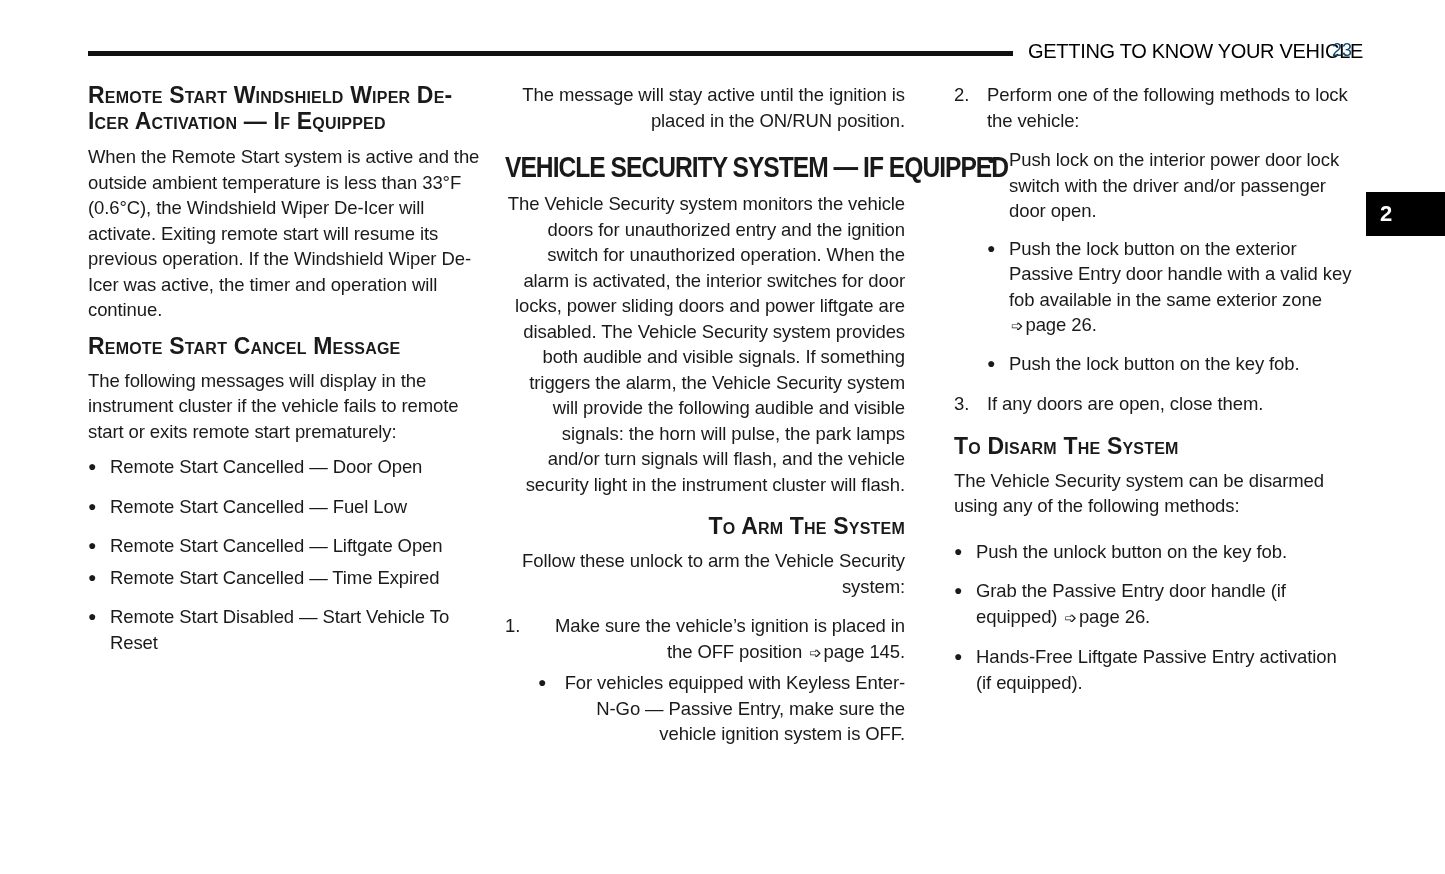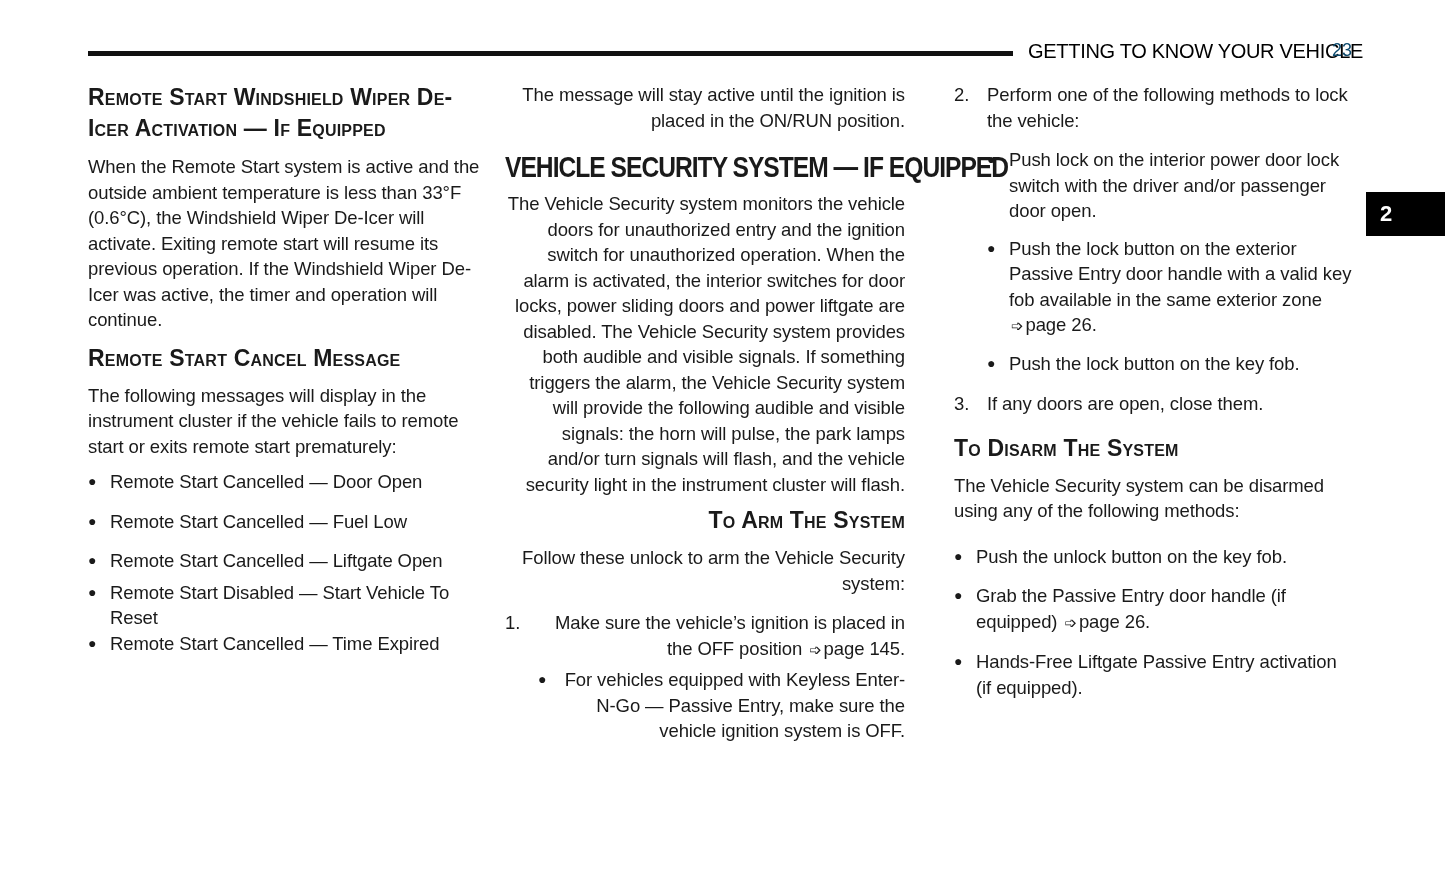--- a/index.html
+++ b/index.html
@@ -13,7 +13,7 @@
   .col2 { left:505px;text-align:right; }
   .col3 { left:954px; }
   p { margin:0; }
-  .h2 { font-weight:bold; font-size:23px; line-height:31px; font-variant:small-caps; letter-spacing:0.2px; margin:0; }
+  .h2 { font-weight:bold; font-size:23px; line-height:26px; font-variant:small-caps; letter-spacing:0.2px; margin:0; }
   .h1 { font-weight:bold; font-size:30px; line-height:36px; letter-spacing:-1.2px; transform:scaleX(0.82); transform-origin:left; white-space:nowrap; margin:0; }
   ul { list-style:none; margin:0; padding:0; }
   ul li { position:relative; padding-left:22px; }

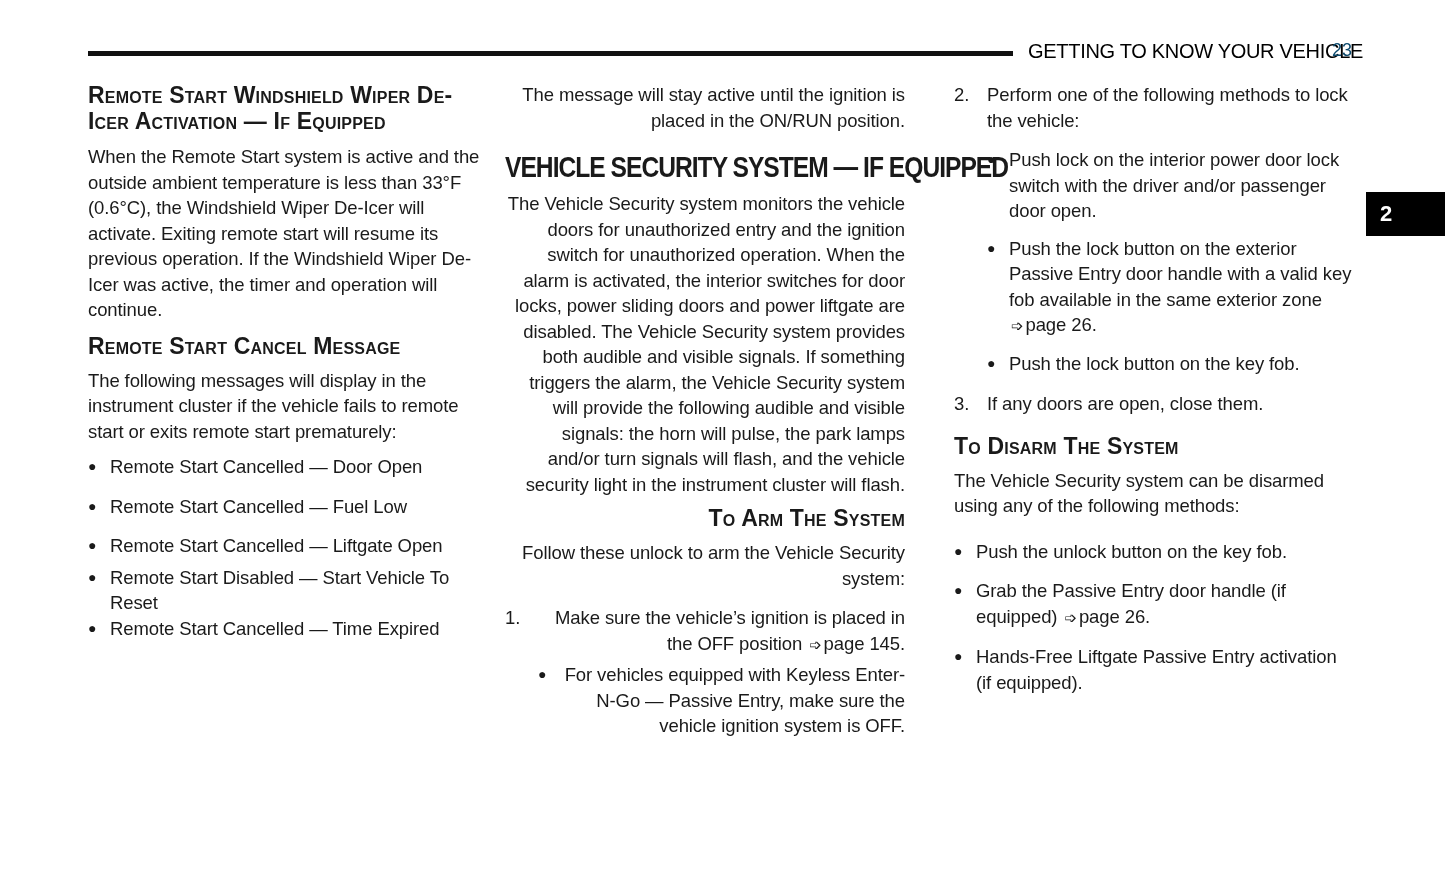--- a/index.html
+++ b/index.html
@@ -49,7 +49,7 @@
   <p>The message will stay active until the ignition is placed in the ON/RUN position.</p>
   <h1 class="h1" style="margin-top:16px">VEHICLE SECURITY SYSTEM — IF EQUIPPED</h1>
   <p style="margin-top:6px">The Vehicle Security system monitors the vehicle doors for unauthorized entry and the ignition switch for unauthorized operation. When the alarm is activated, the interior switches for door locks, power sliding doors and power liftgate are disabled. The Vehicle Security system provides both audible and visible signals. If something triggers the alarm, the Vehicle Security system will provide the following audible and visible signals: the horn will pulse, the park lamps and/or turn signals will flash, and the vehicle security light in the instrument cluster will flash.</p>
-  <h2 class="h2" style="margin-top:8px">To Arm The System</h2>
+  <h2 class="h2" style="margin-top:16px">To Arm The System</h2>
   <p style="margin-top:9px">Follow these unlock to arm the Vehicle Security system:</p>
   <ol style="margin-top:14px">
     <li>

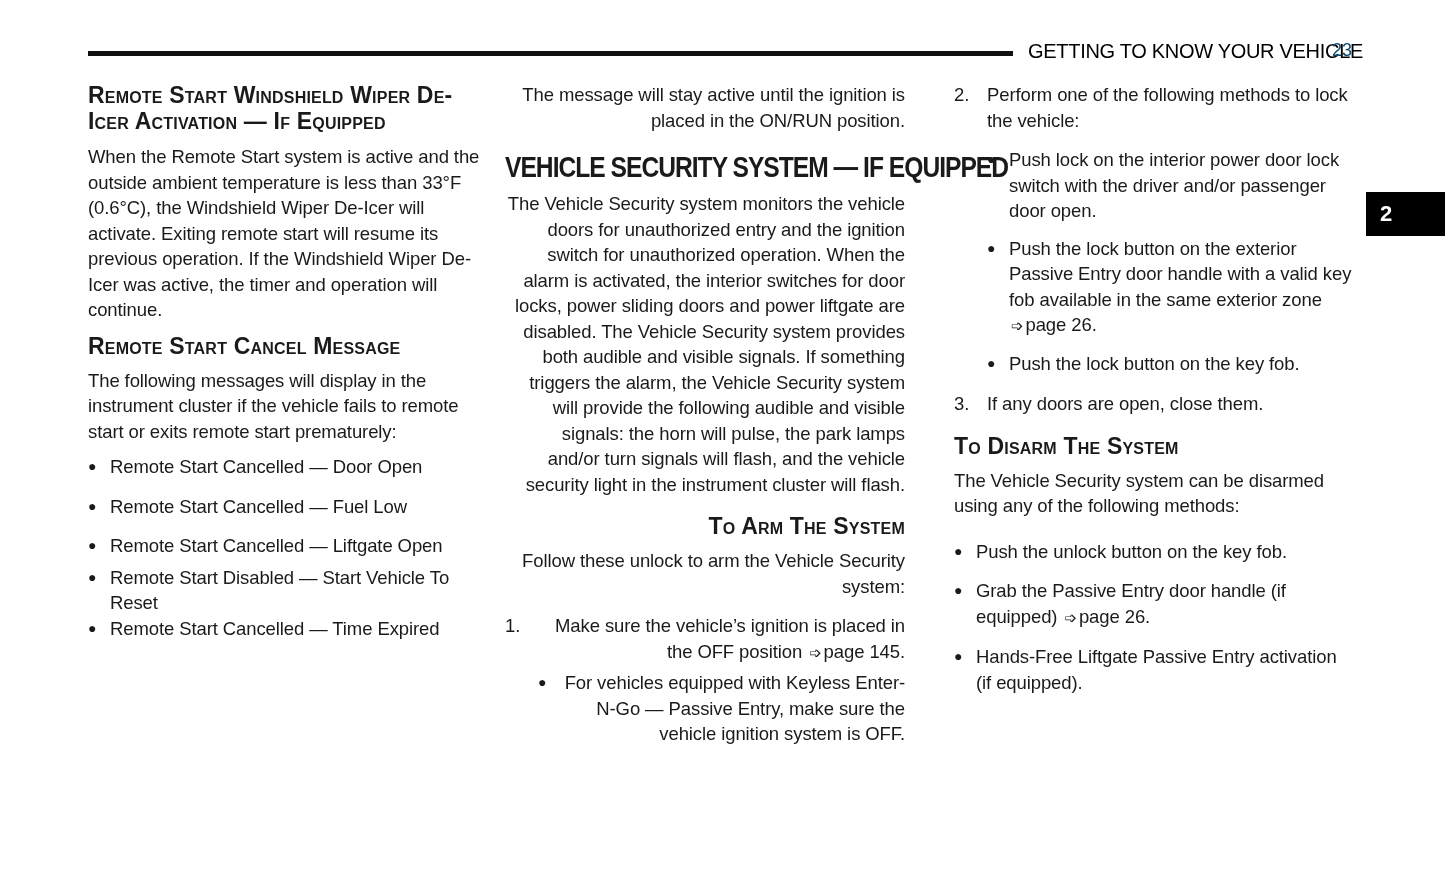--- a/index.html
+++ b/index.html
@@ -40,8 +40,8 @@
     <li style="margin-bottom:14px">Remote Start Cancelled — Door Open</li>
     <li style="margin-bottom:14px">Remote Start Cancelled — Fuel Low</li>
     <li style="margin-bottom:6px">Remote Start Cancelled — Liftgate Open</li>
+    <li style="margin-bottom:14px">Remote Start Cancelled — Time Expired</li>
     <li style="width:360px">Remote Start Disabled — Start Vehicle To Reset</li>
-    <li style="margin-bottom:14px">Remote Start Cancelled — Time Expired</li>
   </ul>
 </div>
 

